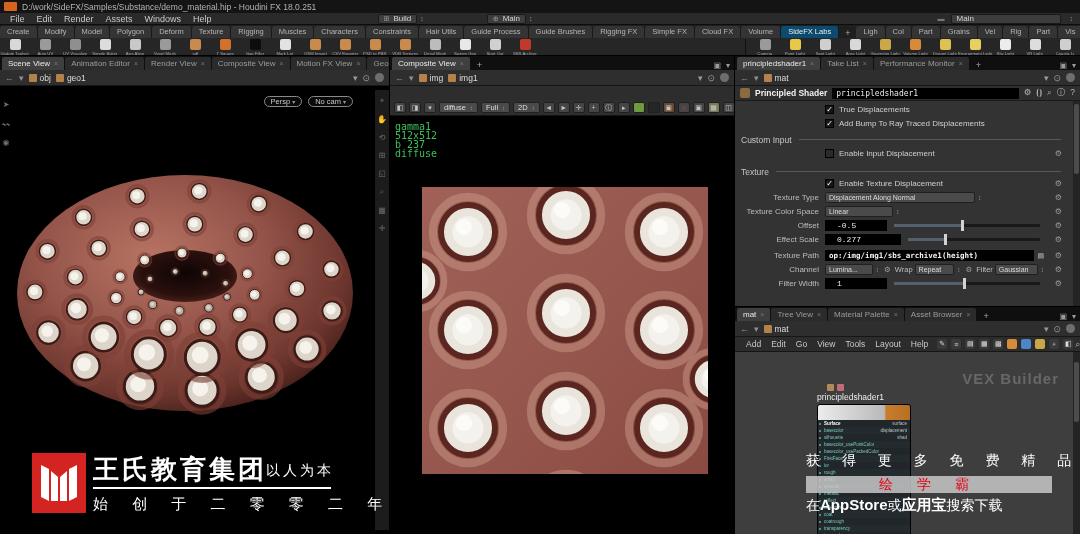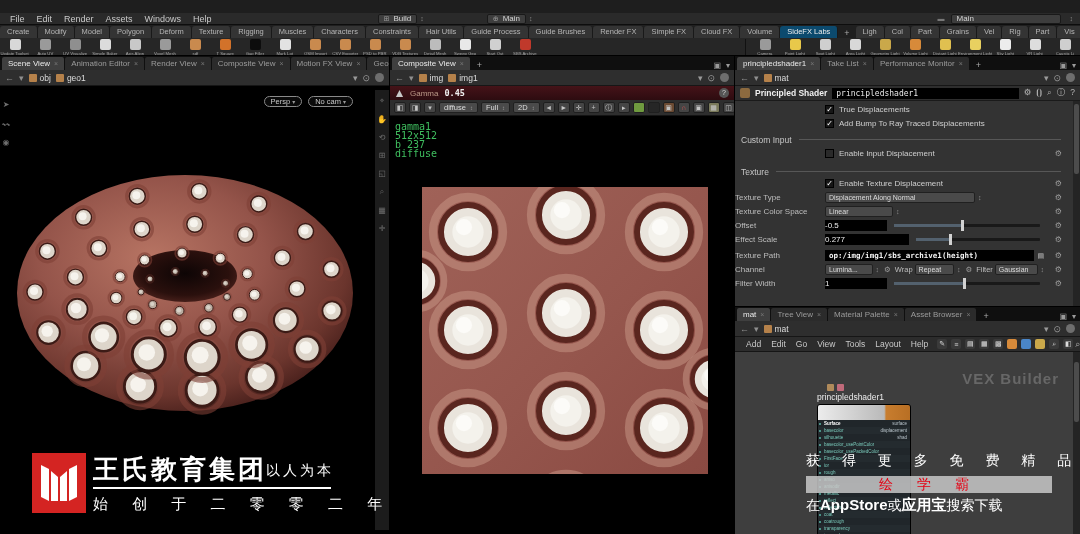--- a/index.html
+++ b/index.html
@@ -158,6 +158,10 @@
 
 <div id="root">
 
+  <div class="titlebar abs">
+    <div class="houdini-badge"></div>
+    <span class="title-text">D:/work/SideFX/Samples/Substance/demo_material.hip - Houdini FX 18.0.251</span>
+  </div>
 
   <div class="menubar abs">
     <span id="main-menus" style="display: flex;">

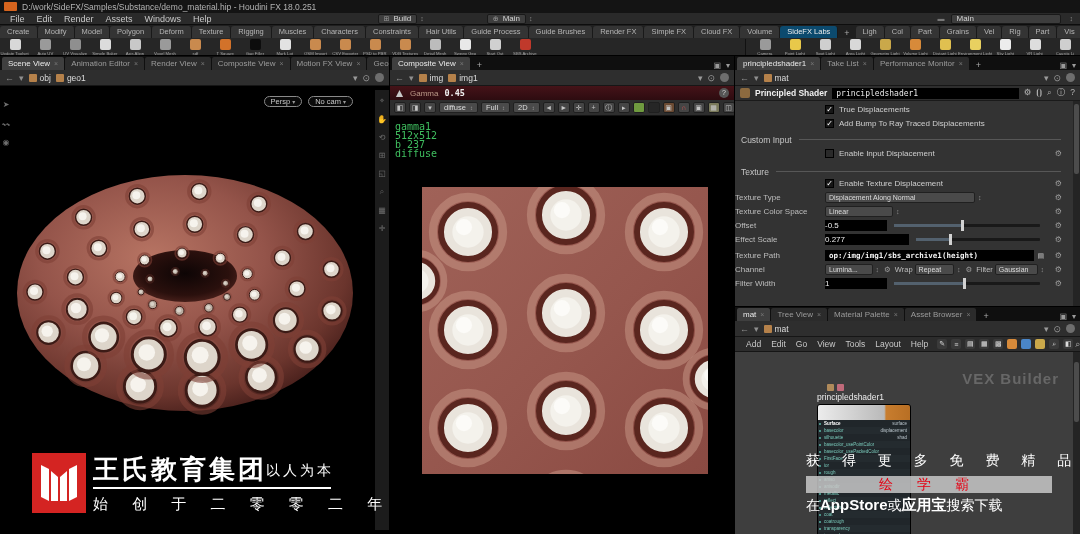--- a/index.html
+++ b/index.html
@@ -208,7 +208,7 @@
         <span class="shelf-tab">Hair Utils</span>
         <span class="shelf-tab">Guide Process</span>
         <span class="shelf-tab">Guide Brushes</span>
-        <span class="shelf-tab">Render FX</span>
+        <span class="shelf-tab">Rigging FX</span>
         <span class="shelf-tab">Simple FX</span>
         <span class="shelf-tab">Cloud FX</span>
         <span class="shelf-tab">Volume</span>

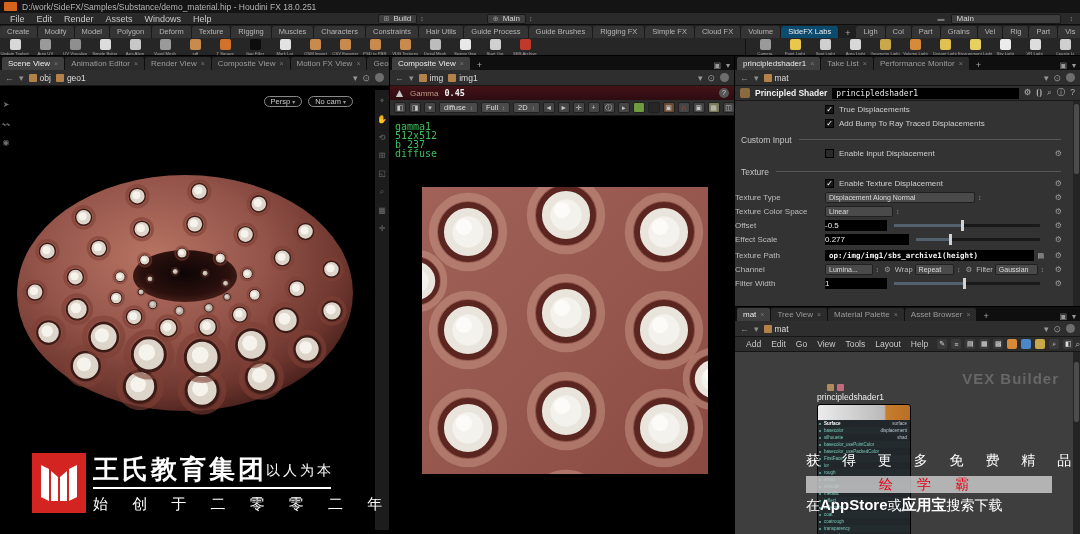--- a/index.html
+++ b/index.html
@@ -720,14 +720,6 @@
           <span class="pb-circle"></span>
         </span>
       </div>
-    <div class="gammabar" style="left:0;top:30px;width:344px;">
-      <svg width="9" height="9" viewBox="0 0 10 10">
-          <polygon points="1,9 5,1 9,9" fill="#c9c9c9"></polygon>
-        </svg>
-      <span class="glabel">Gamma</span>
-      <span class="gval">0.45</span>
-      <span class="gq">?</span>
-    </div>
     <div class="ctoolbar" style="left:0;top:44px;width:344px;height:16px;">
       <span class="tbtn">◧</span>
       <span class="tbtn">◨</span>

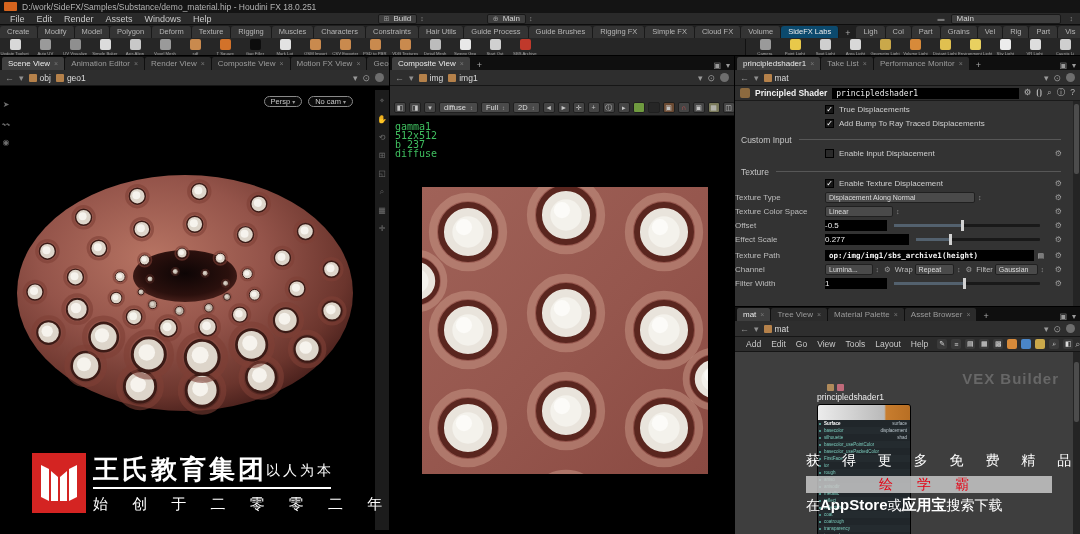--- a/index.html
+++ b/index.html
@@ -92,7 +92,7 @@
 
   .params { position:absolute; background:#333; }
   .prow { position:absolute; left:0; width:100%; height:13px; display:flex; align-items:center; padding-right:26px; }
-  .plabel { width:84px; text-align:left; margin-right:6px; color:#bdbdbd; font-size:8px; flex:none; white-space:nowrap; }
+  .plabel { width:84px; text-align:right; margin-right:6px; color:#bdbdbd; font-size:8px; flex:none; white-space:nowrap; }
   .indent { width:90px; flex:none; }
   .checkbox { width:9px; height:9px; background:#161616; border:1px solid #000; flex:none;
     color:#fff; font-size:8px; line-height:8px; text-align:center; margin-right:5px; }

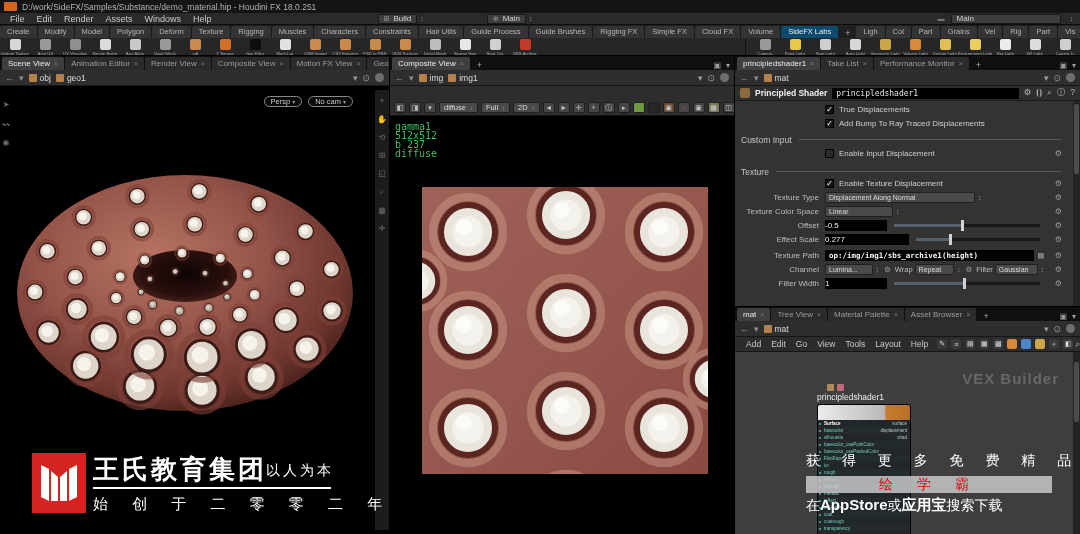--- a/index.html
+++ b/index.html
@@ -100,8 +100,8 @@
   .section { position:absolute; left:6px; right:12px; height:13px; display:flex; align-items:center; gap:7px; }
   .section .stitle { color:#c6c6c6; font-size:8.5px; white-space:nowrap; }
   .section .sline { flex:1; height:1px; background:#575757; }
-  .numfield { background:#000; color:#ececec; font-family:Liberation Sans, sans-serif;
-    font-size:8px; height:11px; display:flex; align-items:center; padding:0 0; flex:none; }
+  .numfield { background:#000; color:#ececec; font-family:Liberation Mono, monospace;
+    font-size:8px; height:11px; display:flex; align-items:center; padding:0 12px; flex:none; }
   .slider { position:relative; flex:1; height:3px; background:#191919; margin:0 7px; border-radius:1px; }
   .slider .fill { position:absolute; left:0; top:0; bottom:0; background:#53616e; }
   .slider .handle { position:absolute; top:-4px; width:3px; height:11px; background:#d2d2d2; }

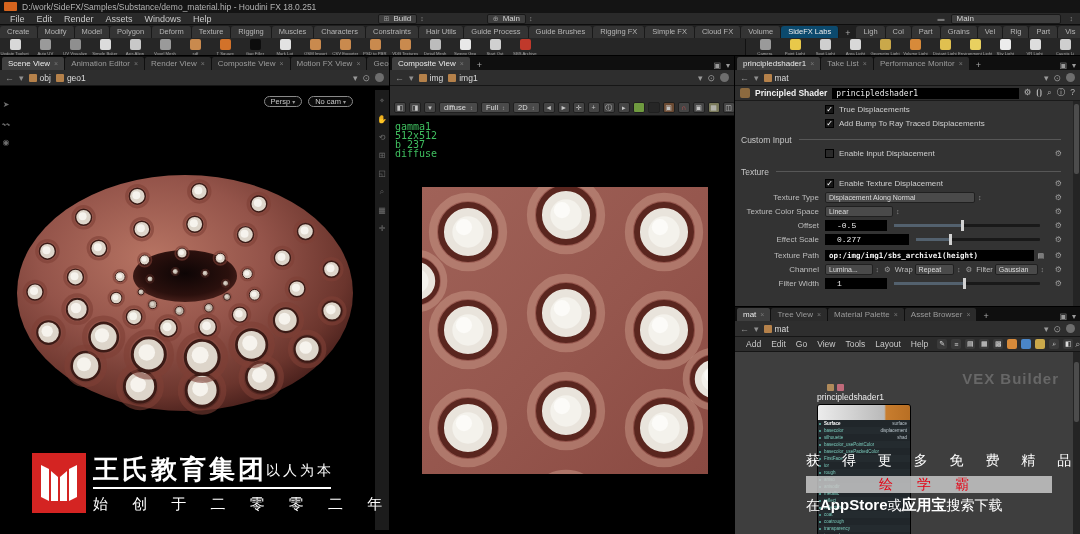--- a/index.html
+++ b/index.html
@@ -951,7 +951,7 @@
       </div>
       <div class="prow" style="top:132px">
         <span class="plabel">Effect Scale</span>
-        <div class="numfield" style="width:84px">0.277</div>
+        <div class="numfield" style="width:76px">0.277</div>
         <div class="slider">
           <div class="fill" style="width:27%"></div>
             <div class="handle" style="left:27%"></div>

